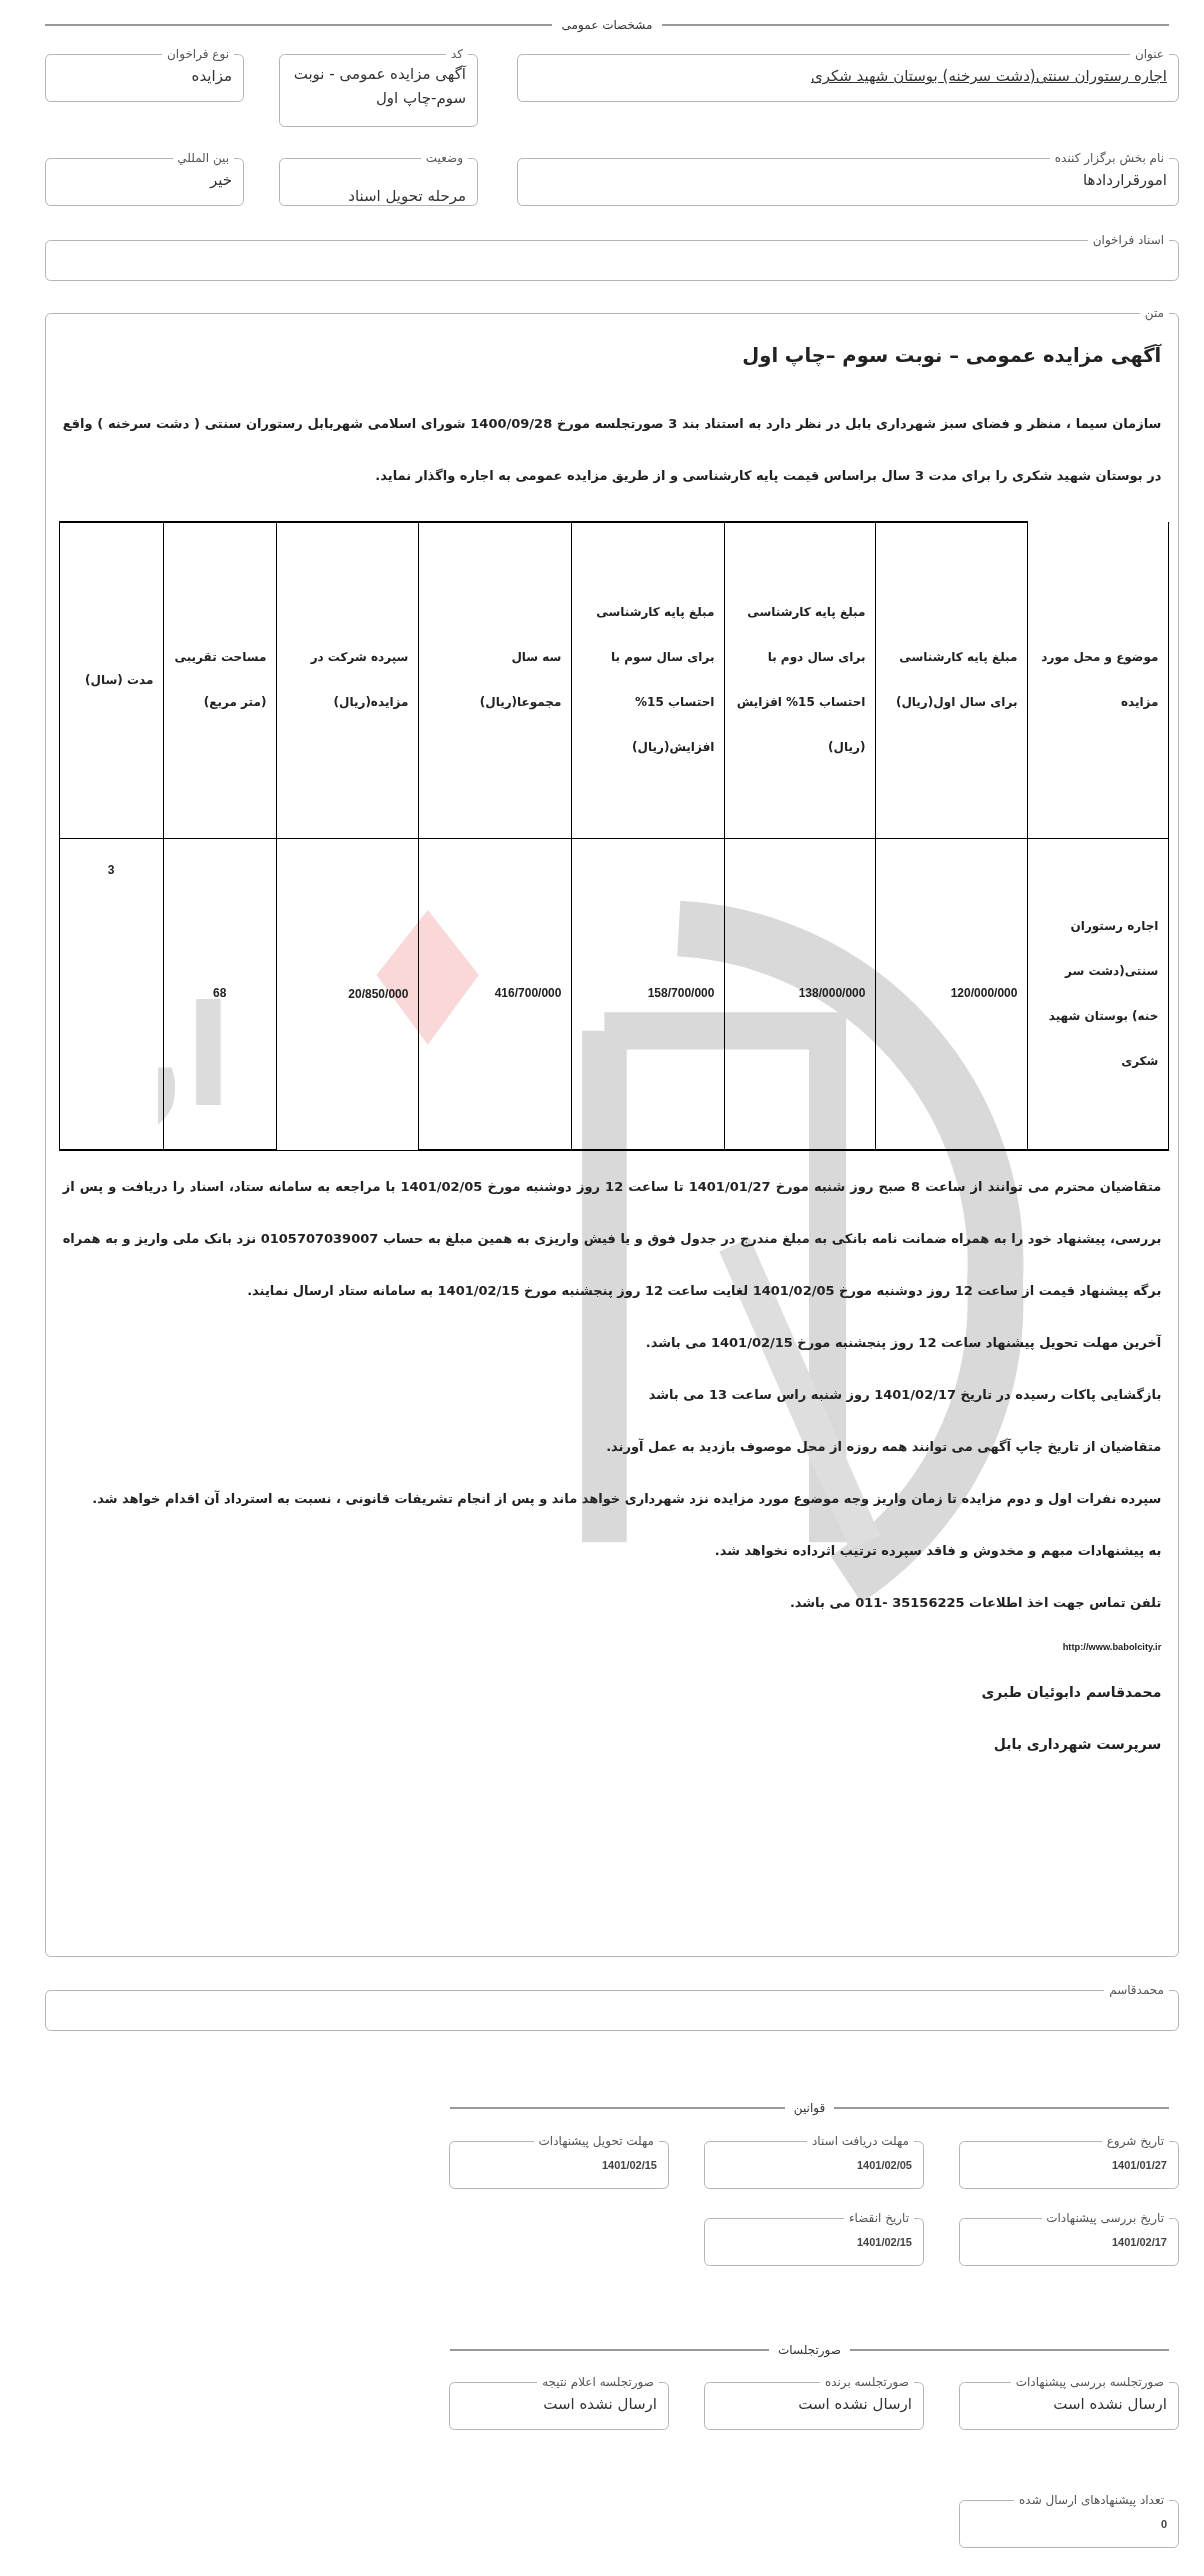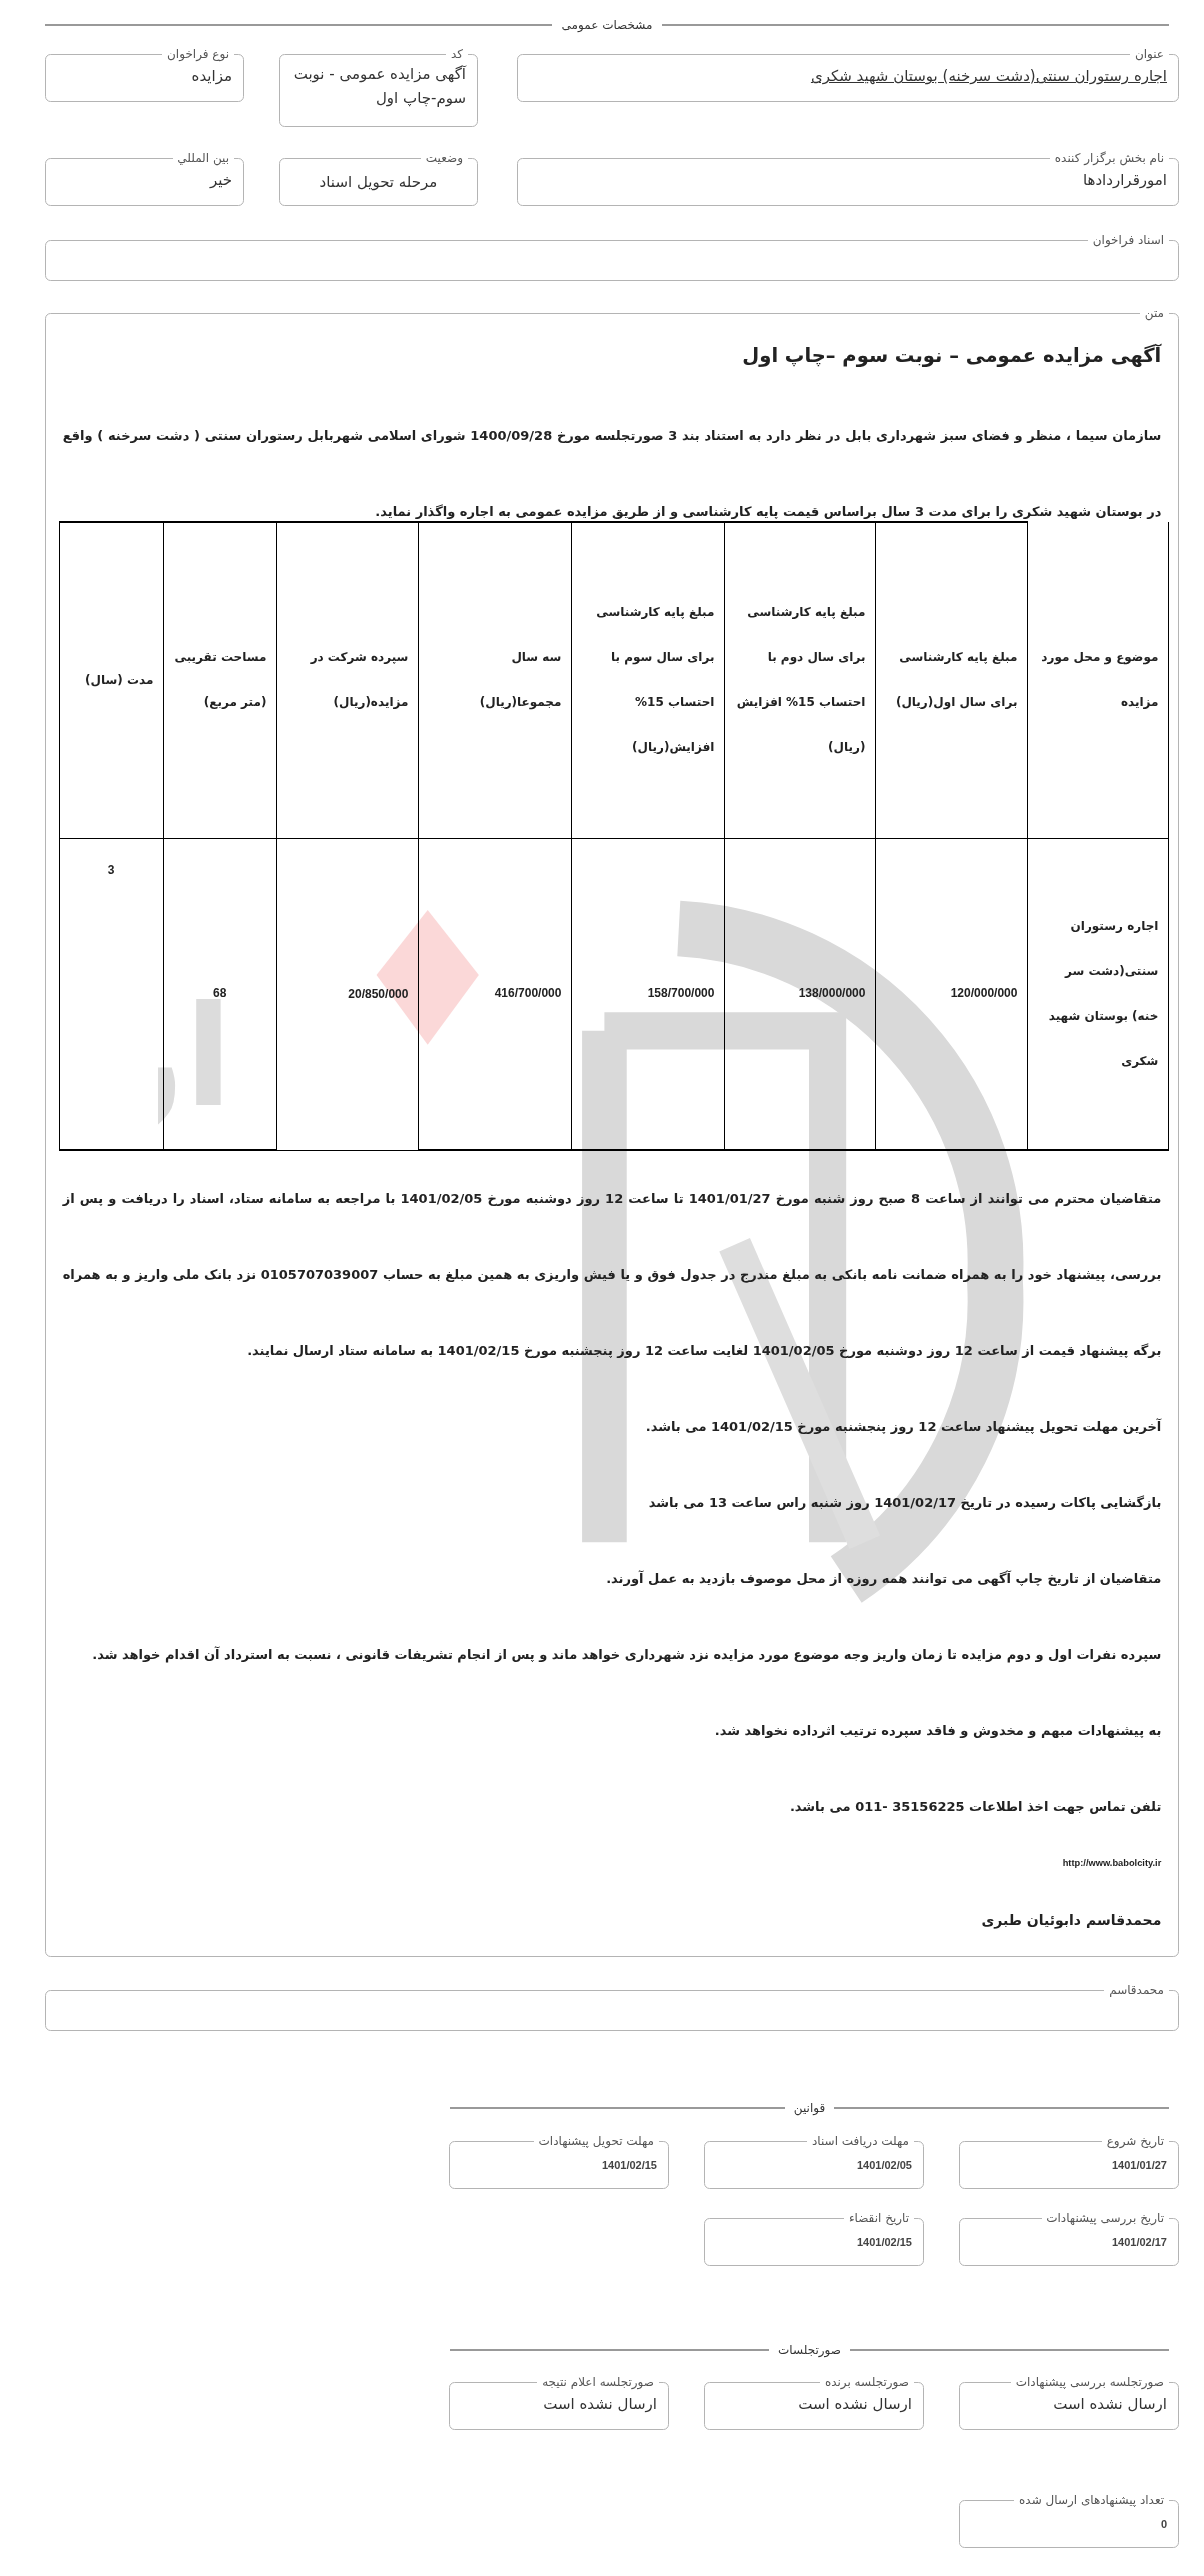--- a/index.html
+++ b/index.html
@@ -126,7 +126,7 @@
 
 <div class="fbox" style="top:158px; left:279px; width:199px; height:48px;">
   <span class="legend">وضعیت</span>
-  <span class="value" style="top:11px;text-align:center;">مرحله تحویل اسناد</span>
+  <span class="value" style="top:25px;">مرحله تحویل اسناد</span>
 </div>
 
 <div class="fbox" style="top:158px; left:45px; width:199px; height:48px;">

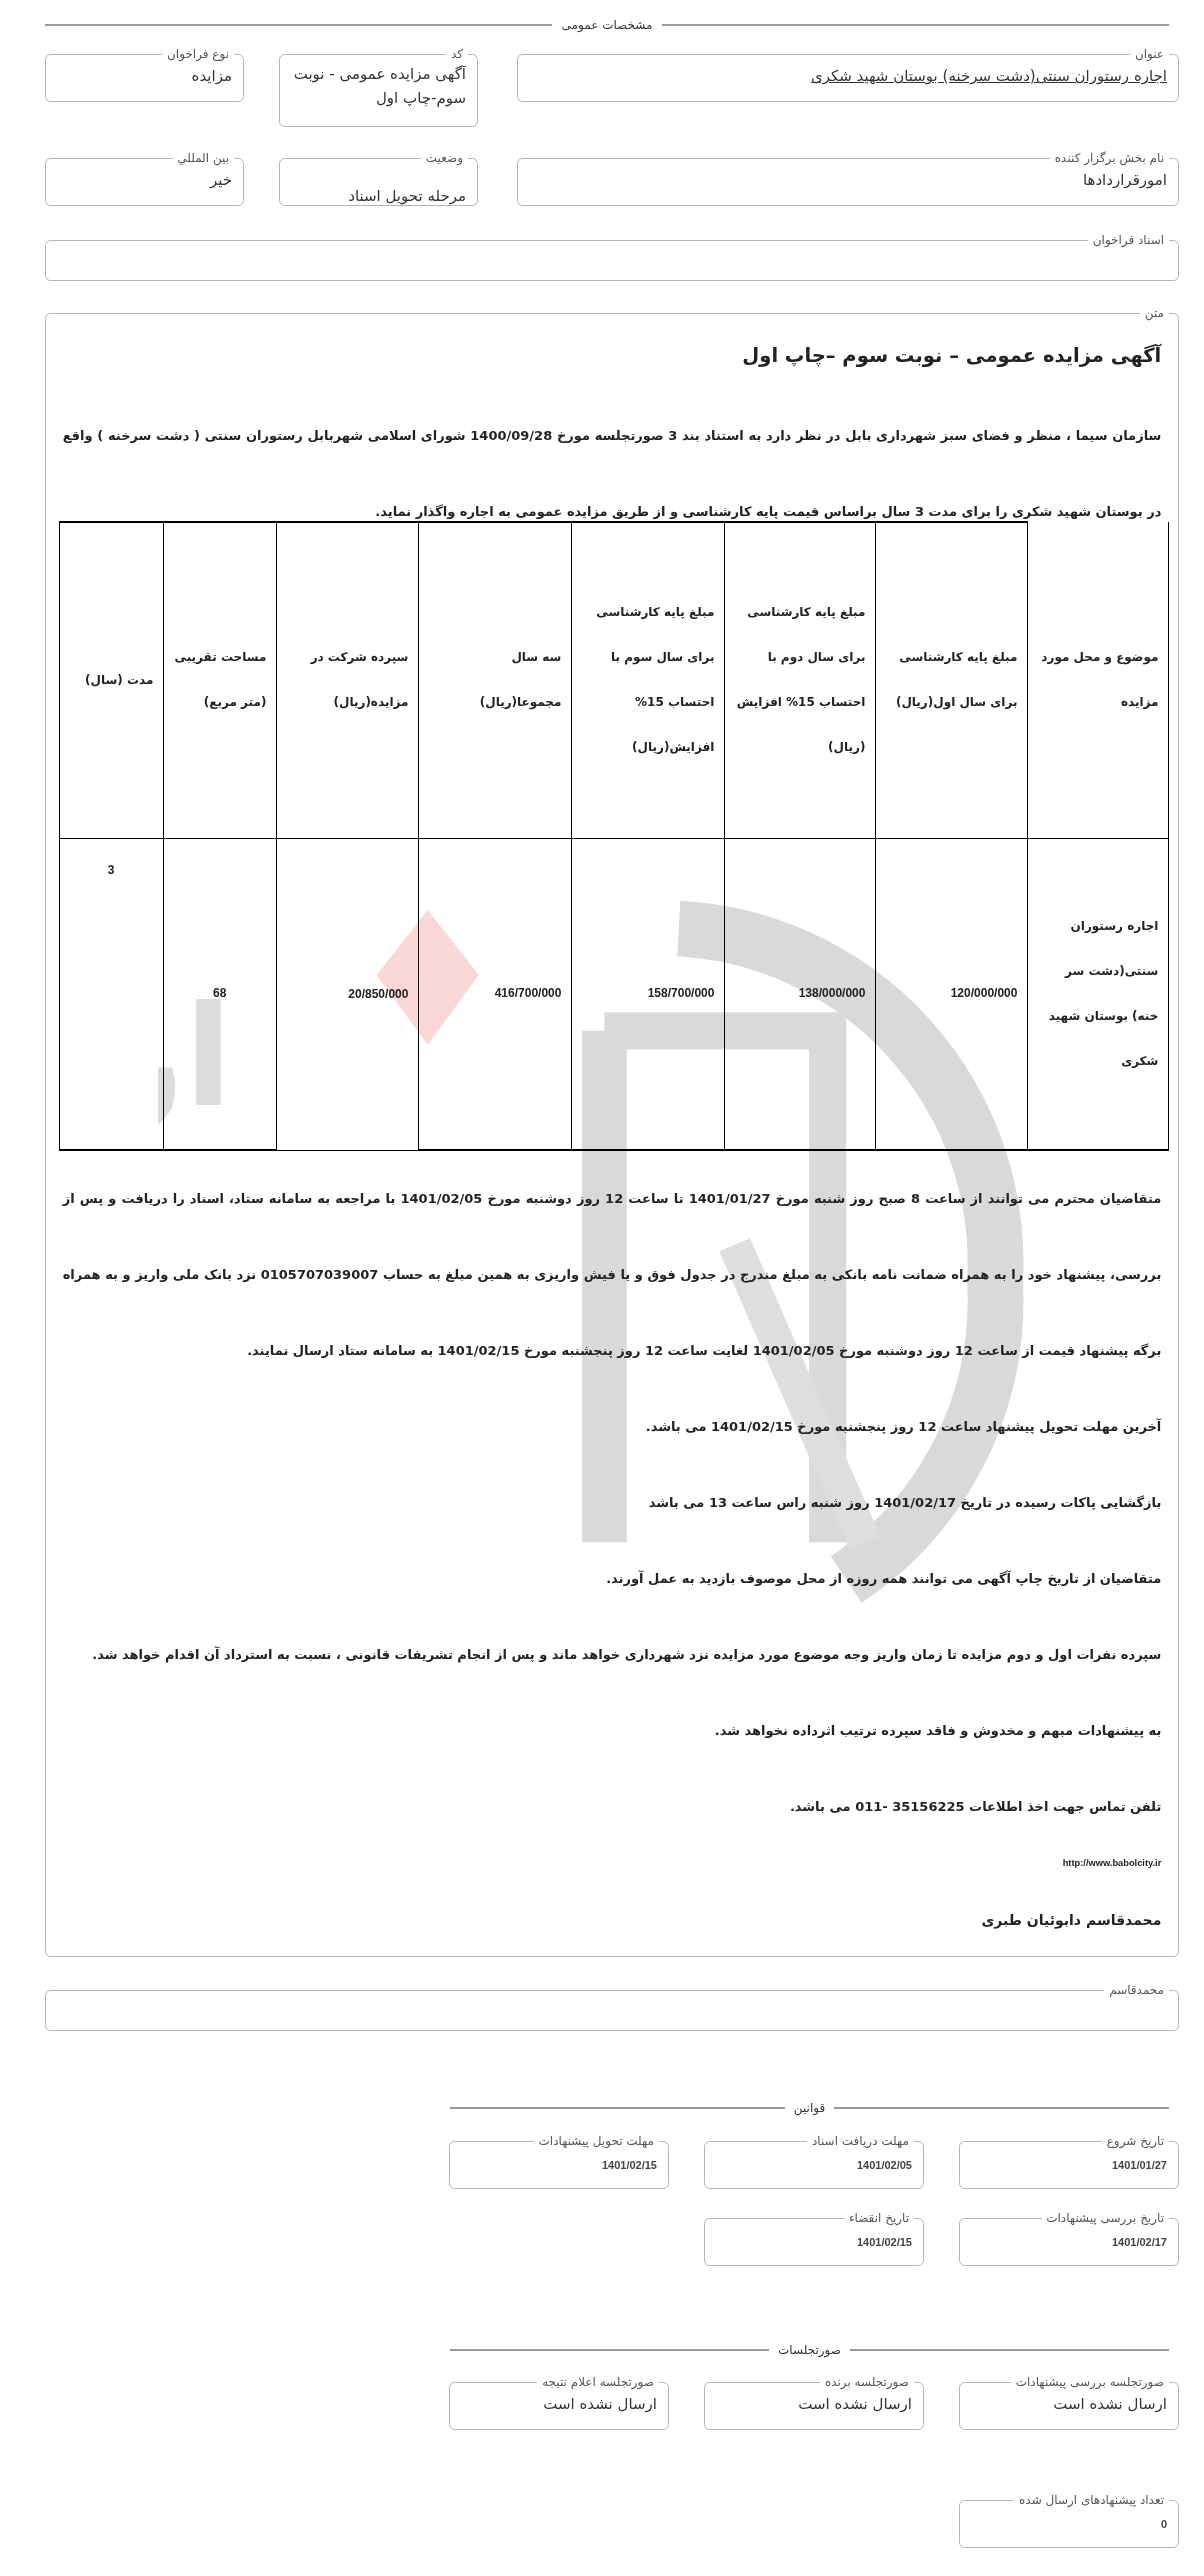--- a/index.html
+++ b/index.html
@@ -62,7 +62,7 @@
     font-size: 19.5px; font-weight: bold; color: #222; margin-top: 9.3px; line-height: 28px;
   }
   .doc-para {
-    font-size: 13px; font-weight: bold; color: #222; line-height: 76px;
+    font-size: 13px; font-weight: bold; color: #222; line-height: 52px;
     text-align: justify;
   }
   .doc-para.small { font-size: 9.3px; line-height: 37px; font-family: "Liberation Sans", sans-serif; }

